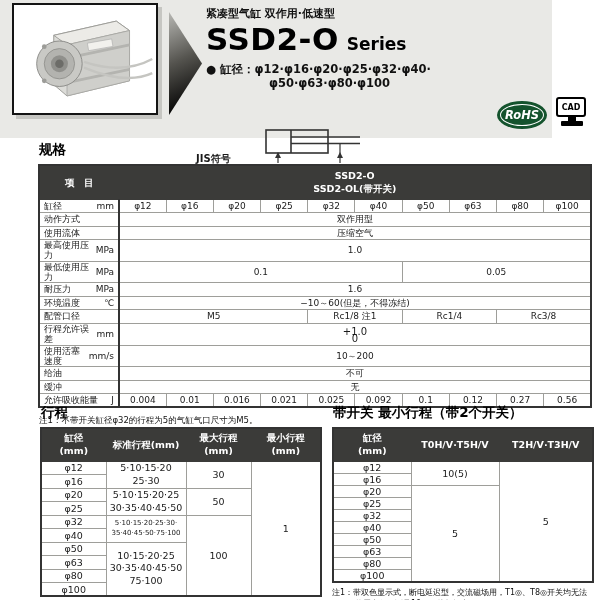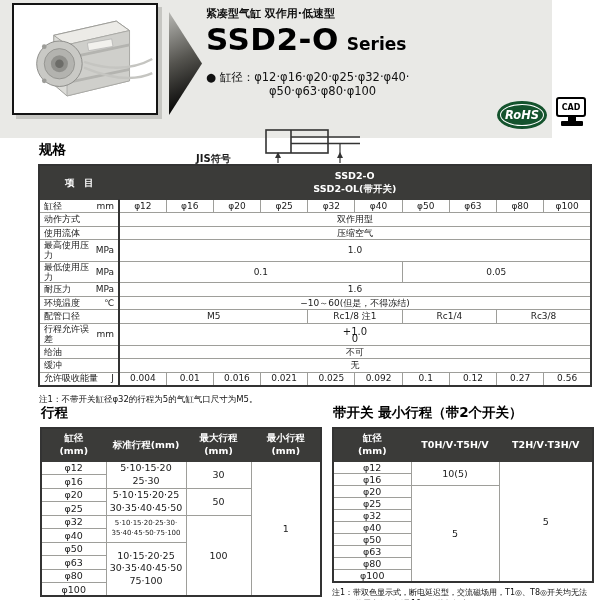--- a/index.html
+++ b/index.html
@@ -20,7 +20,7 @@
   .hero-series { display:flex; align-items:baseline; gap:8px; margin-top:0; }
   .hero-series .big { font-size:31px; font-weight:bold; color:#000; letter-spacing:0.5px; }
   .hero-series .suffix { font-size:17px; font-weight:bold; color:#000; }
-  .hero-bore { font-size:11.5px; font-weight:normal; margin-top:13px; line-height:14px; color:#111; }
+  .hero-bore { font-size:11.5px; font-weight:bold; margin-top:5px; line-height:14px; color:#111; }
   .hero-bore .l2 { padding-left:63px; }
   .jis-row { position:absolute; left:196px; top:99px; display:flex; align-items:flex-end; gap:33px;margin-top:29px; }
   .jis-label { font-size:10px; font-weight:bold; padding-top:4px; }

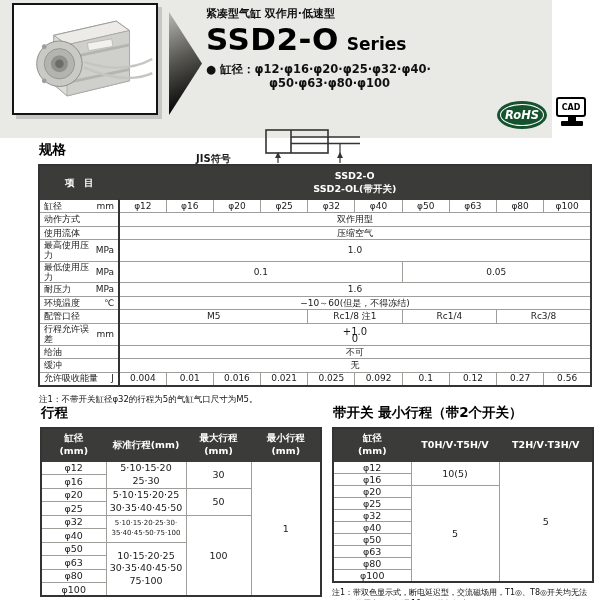--- a/index.html
+++ b/index.html
@@ -246,6 +246,15 @@
       <tr>
         <td class="item">
               <div class="iw">
+                <span>使用活塞速度</span>
+                <span class="unit">mm/s</span>
+              </div>
+            </td>
+        <td colspan="10">10～200</td>
+      </tr>
+      <tr>
+        <td class="item">
+              <div class="iw">
                 <span>给油</span>
               </div>
             </td>

